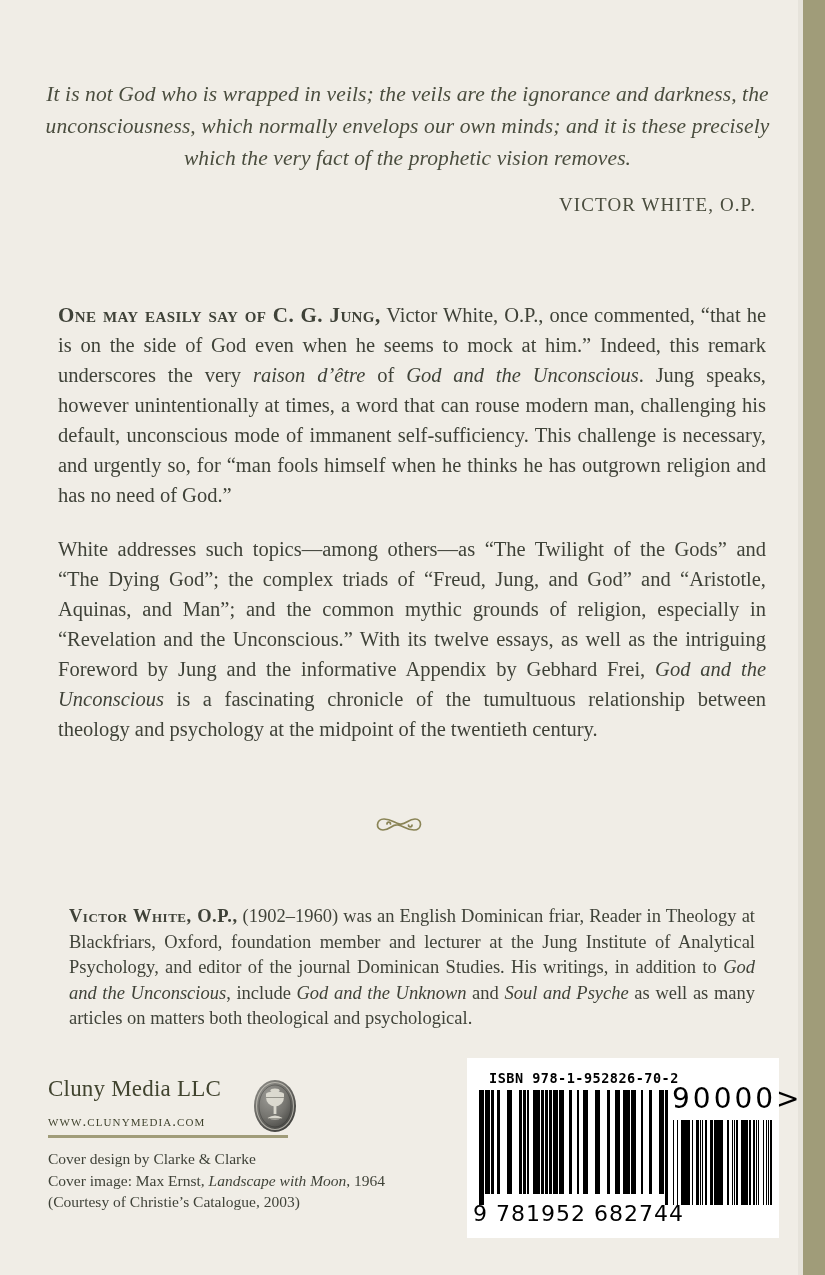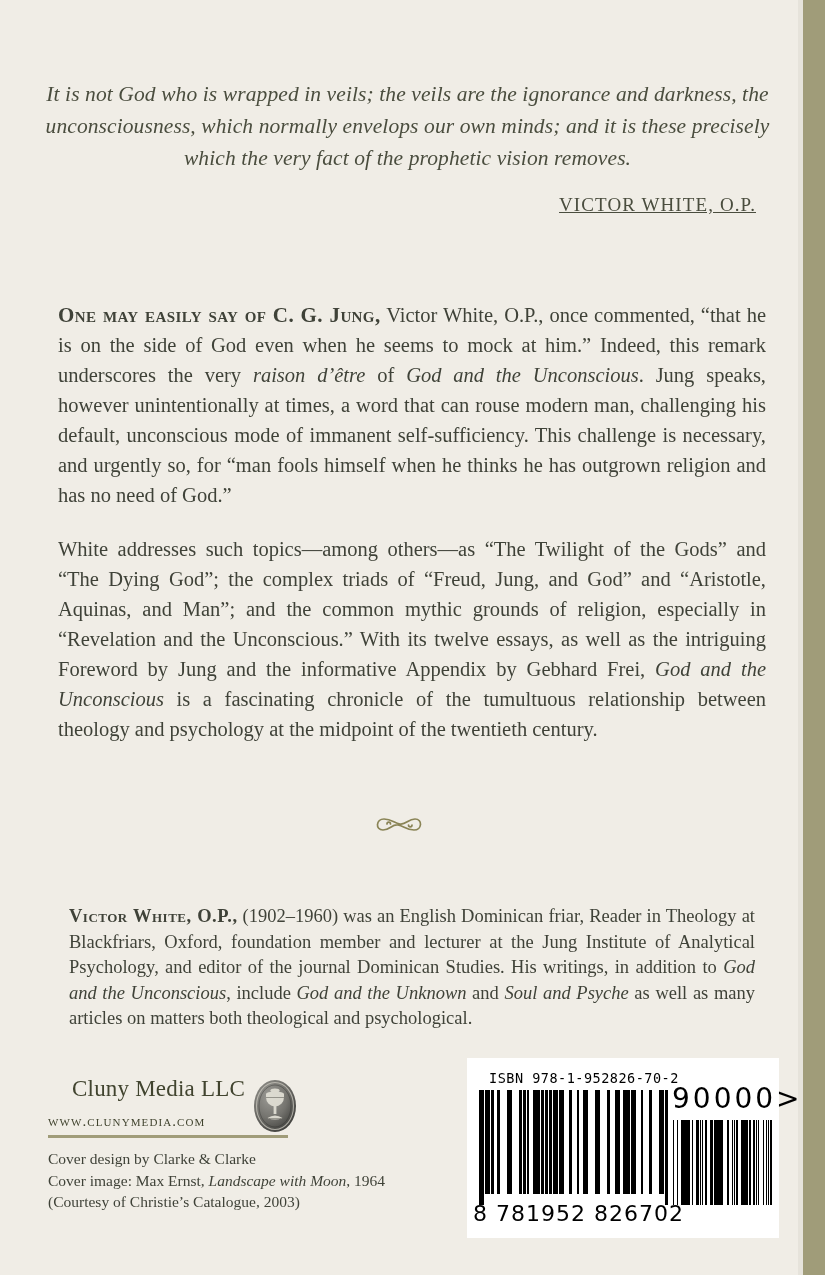--- a/index.html
+++ b/index.html
@@ -64,7 +64,6 @@
     font-size: 19px;
     letter-spacing: 1.1px;
     color: #4a4d3e;
-    text-decoration: underline;
   }
 
   

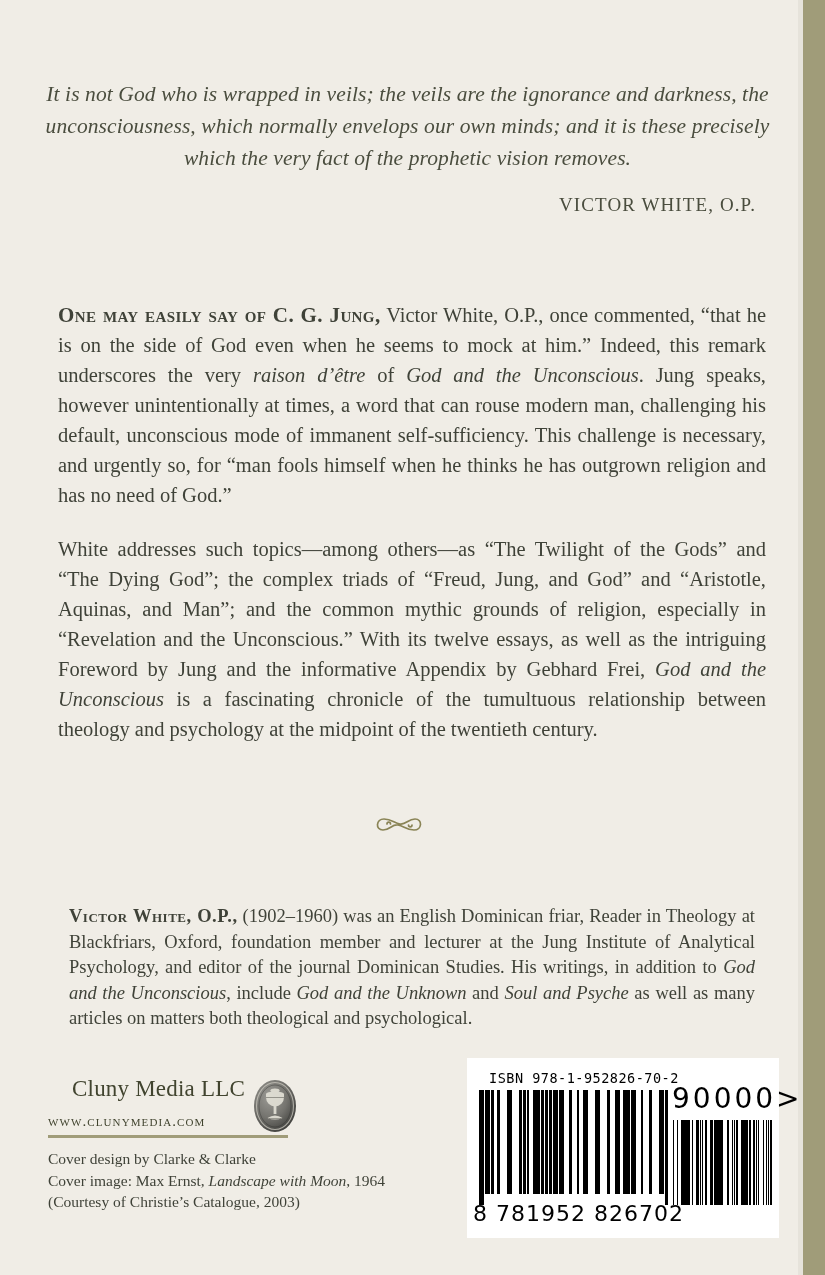--- a/index.html
+++ b/index.html
@@ -132,7 +132,6 @@
     line-height: 28px;
     color: #41442f;
     letter-spacing: 0.2px;
-    margin-left: 24px;
   }
   .pub-url {
     font-size: 15px;

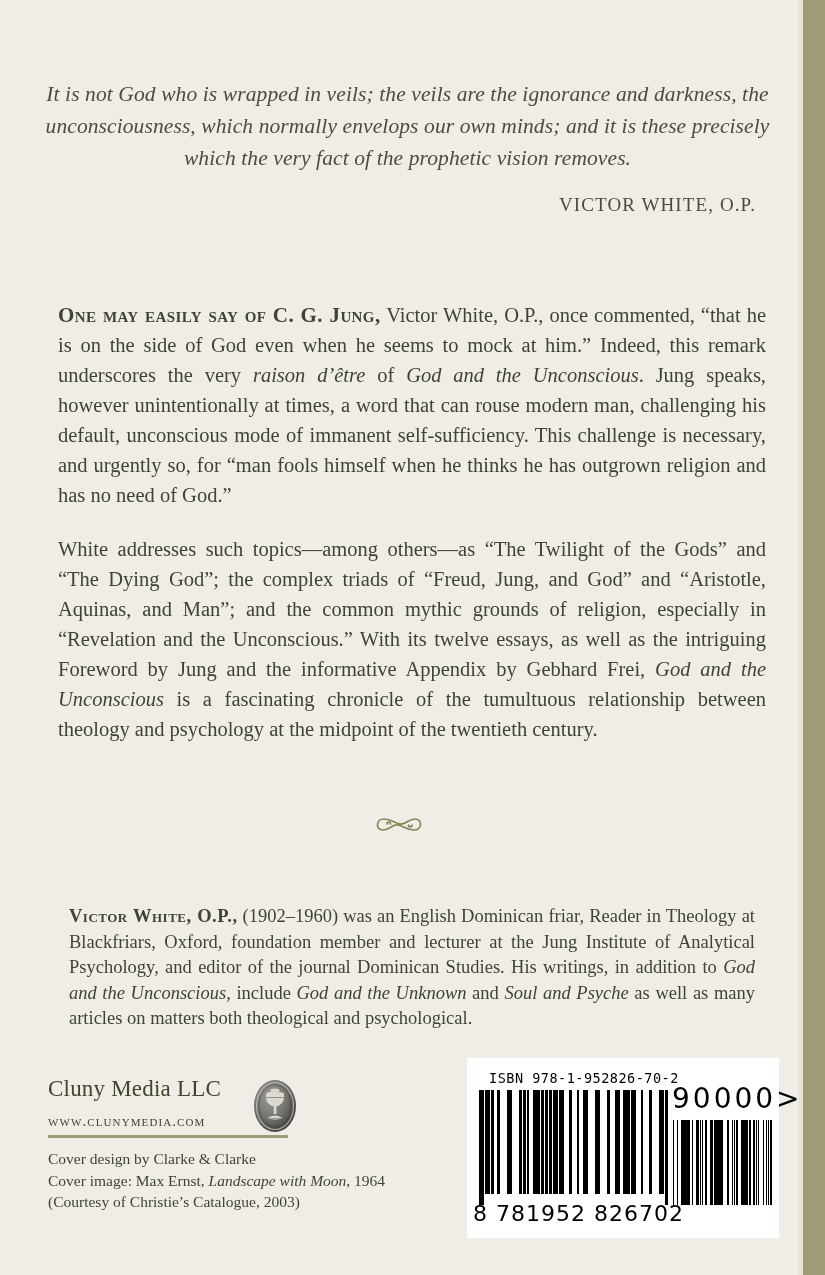--- a/index.html
+++ b/index.html
@@ -187,6 +187,7 @@
     letter-spacing: 0.5px;
     color: #000;
     white-space: nowrap;
+    font-weight: bold;
   }
   .bars-main {
     position: absolute;

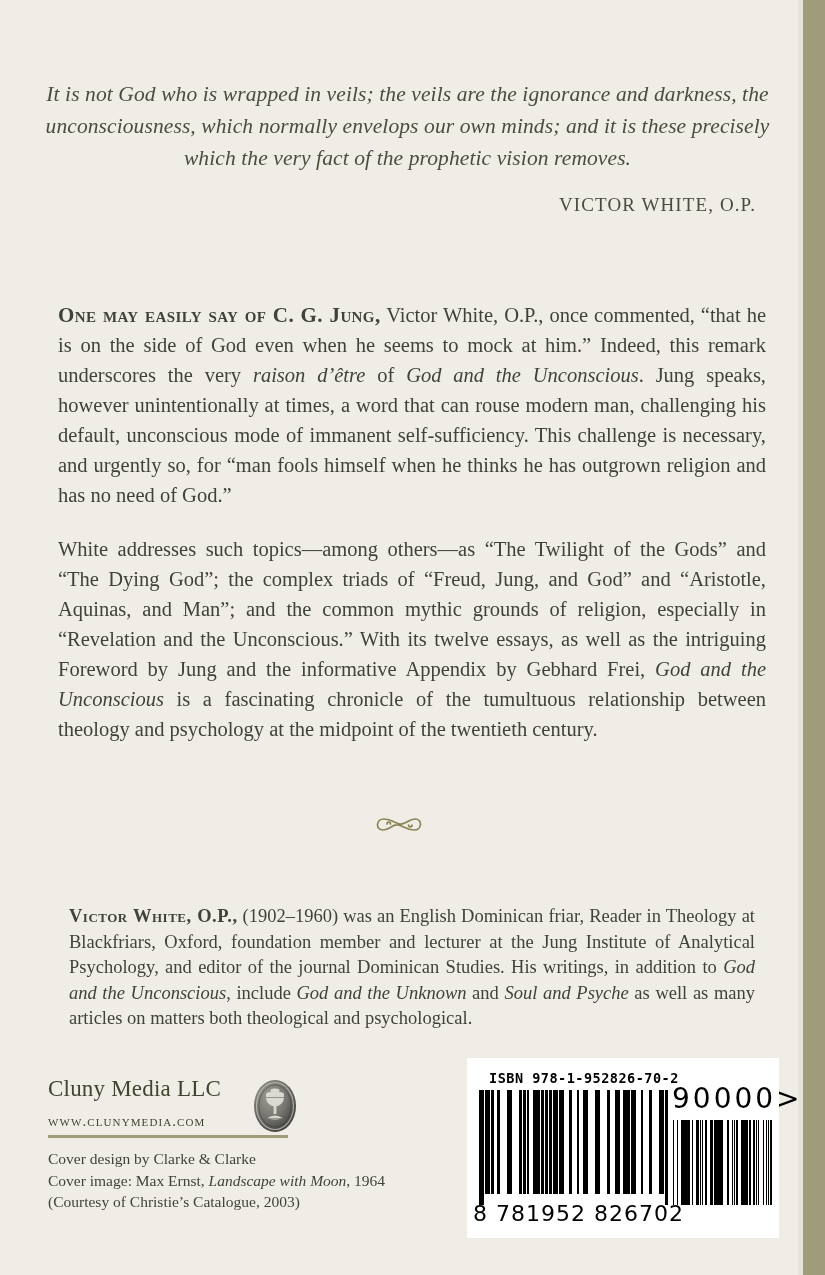--- a/index.html
+++ b/index.html
@@ -338,7 +338,7 @@
         <div class="bar" style="left: 180px; width: 4.68px; height: 90%;"></div>
         <div class="bar" style="left: 186px; width: 3.12px; height: 100%;"></div>
       </div>
-    <div class="ean-digits">8 781952 826702</div>
+    <div class="ean-digits">9 781952 682744</div>
     <div class="addon-number">90000&gt;</div>
     <div class="bars-addon" id="bars-addon">
         <div class="bar" style="left: 0px; width: 1.2px;"></div>

